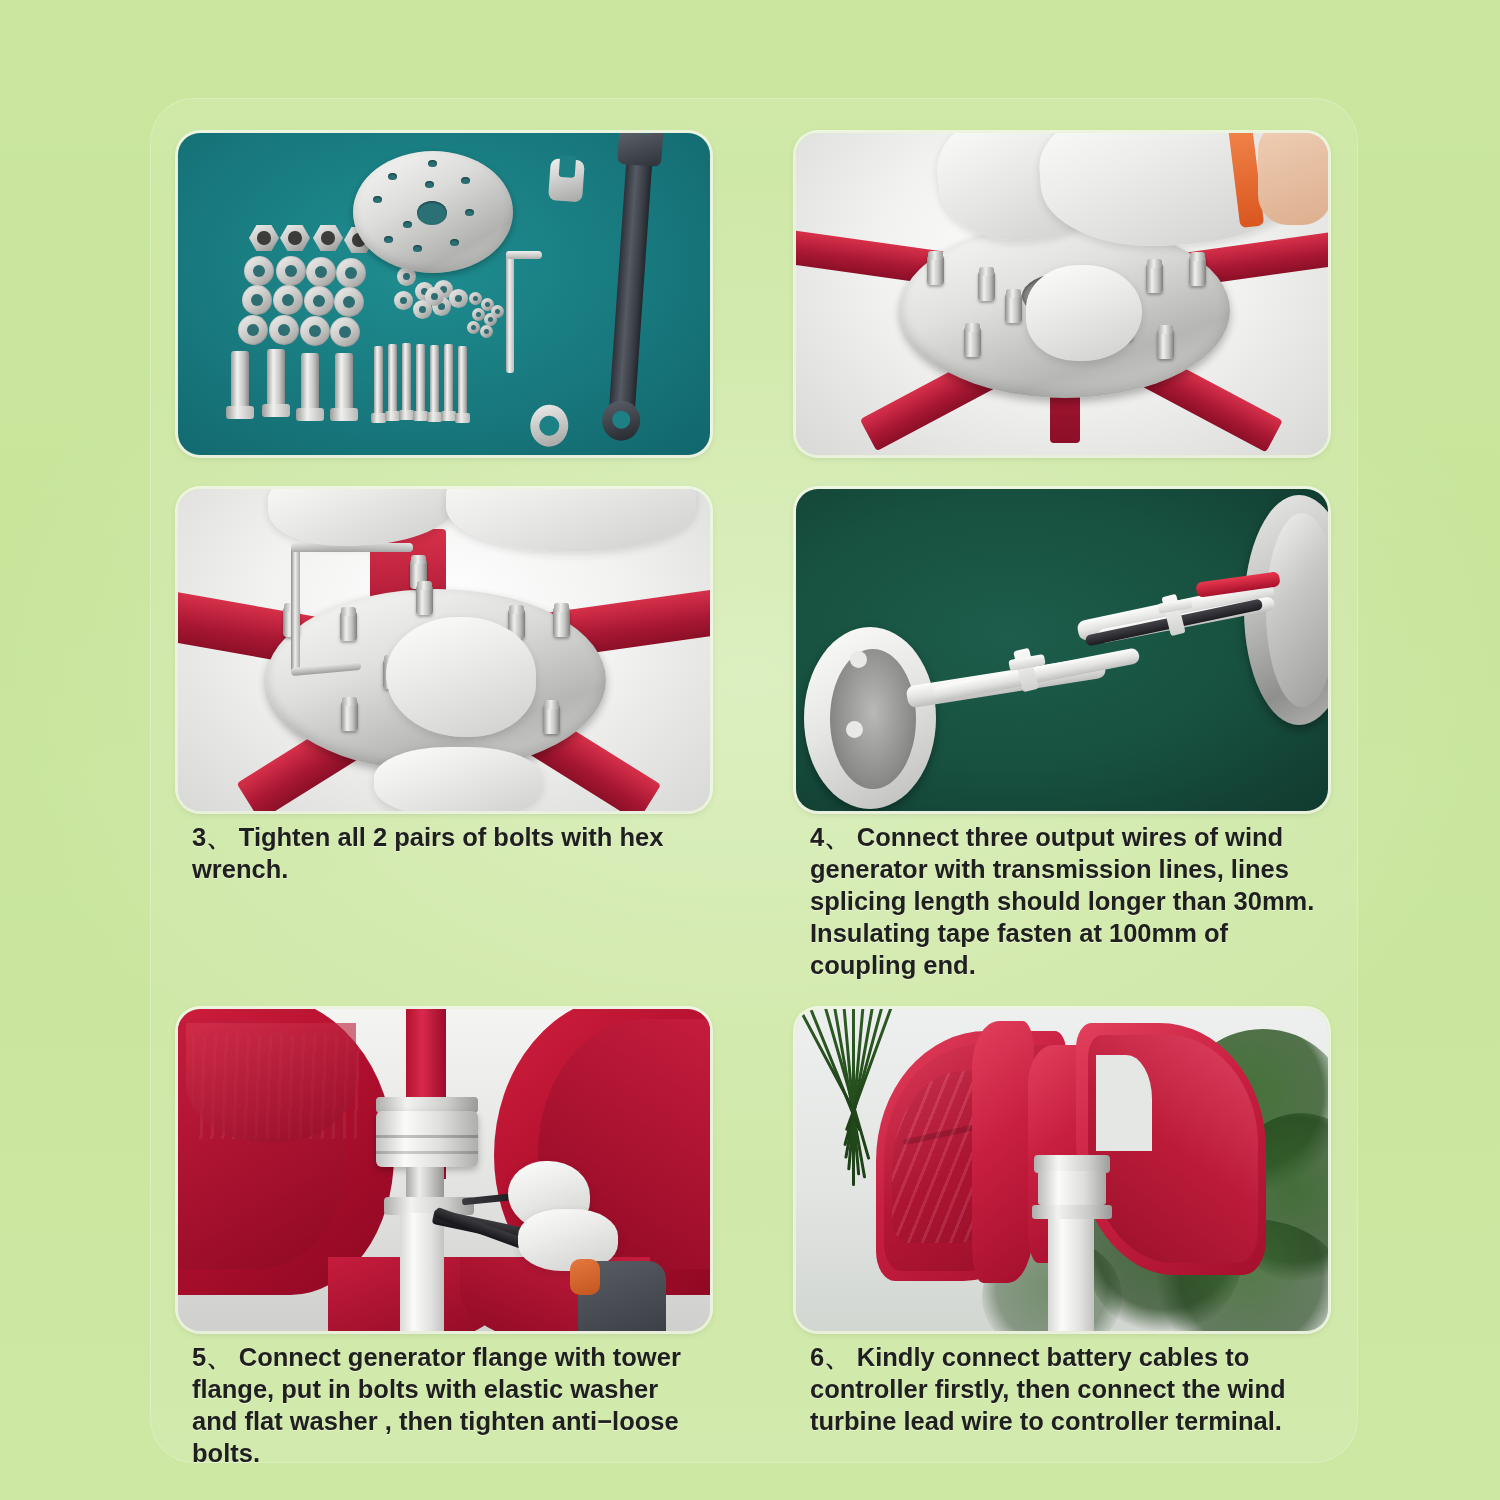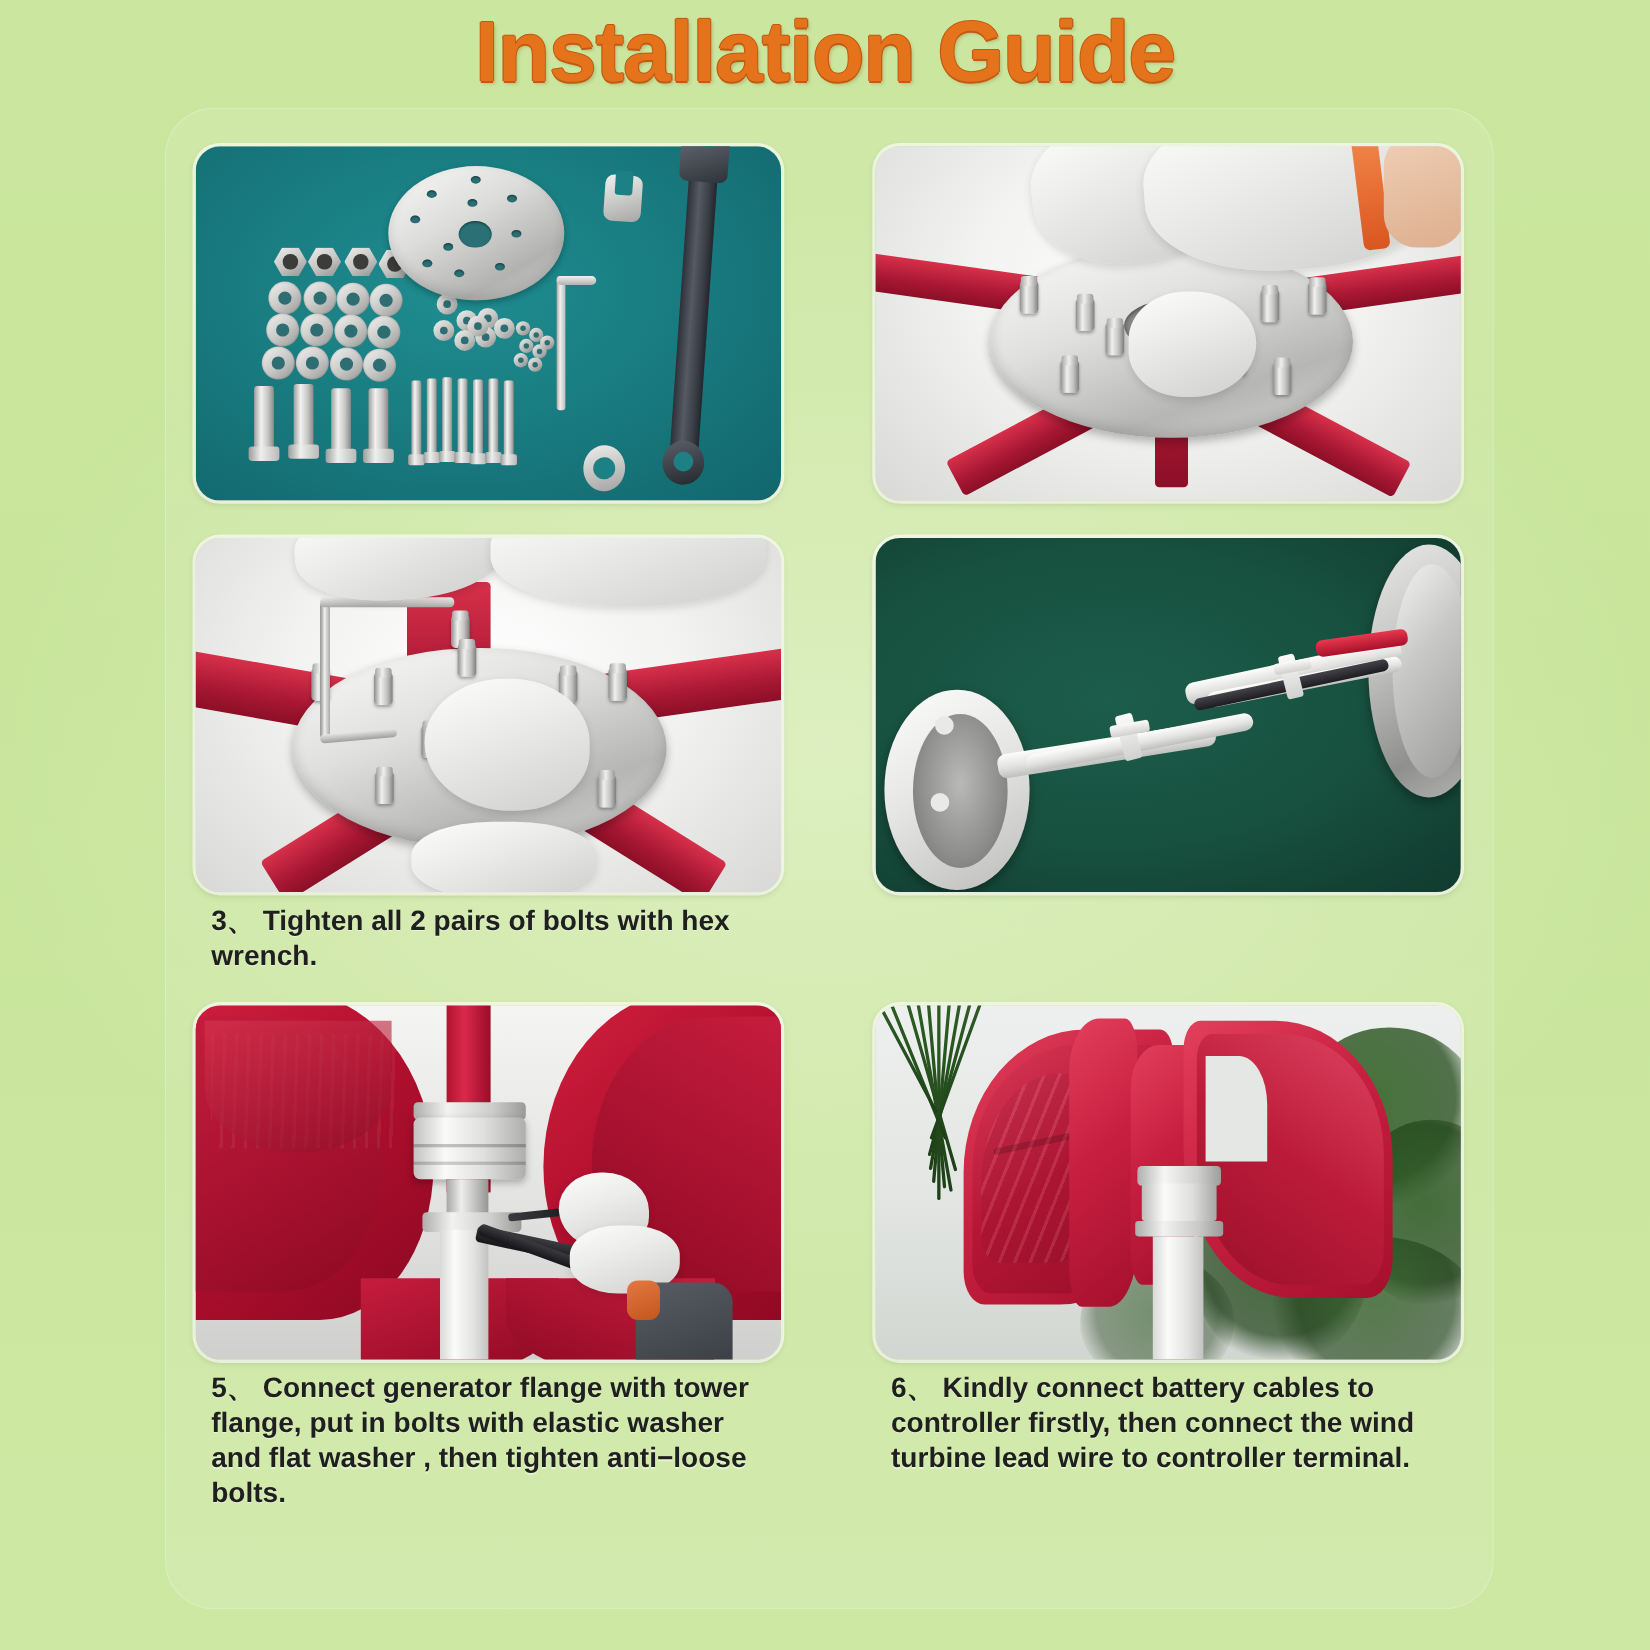--- a/index.html
+++ b/index.html
@@ -406,7 +406,6 @@
 
   <div id="inner-card"></div>
 
-  <div id="title">Installation Guide</div>
 
   <div id="grid">
 

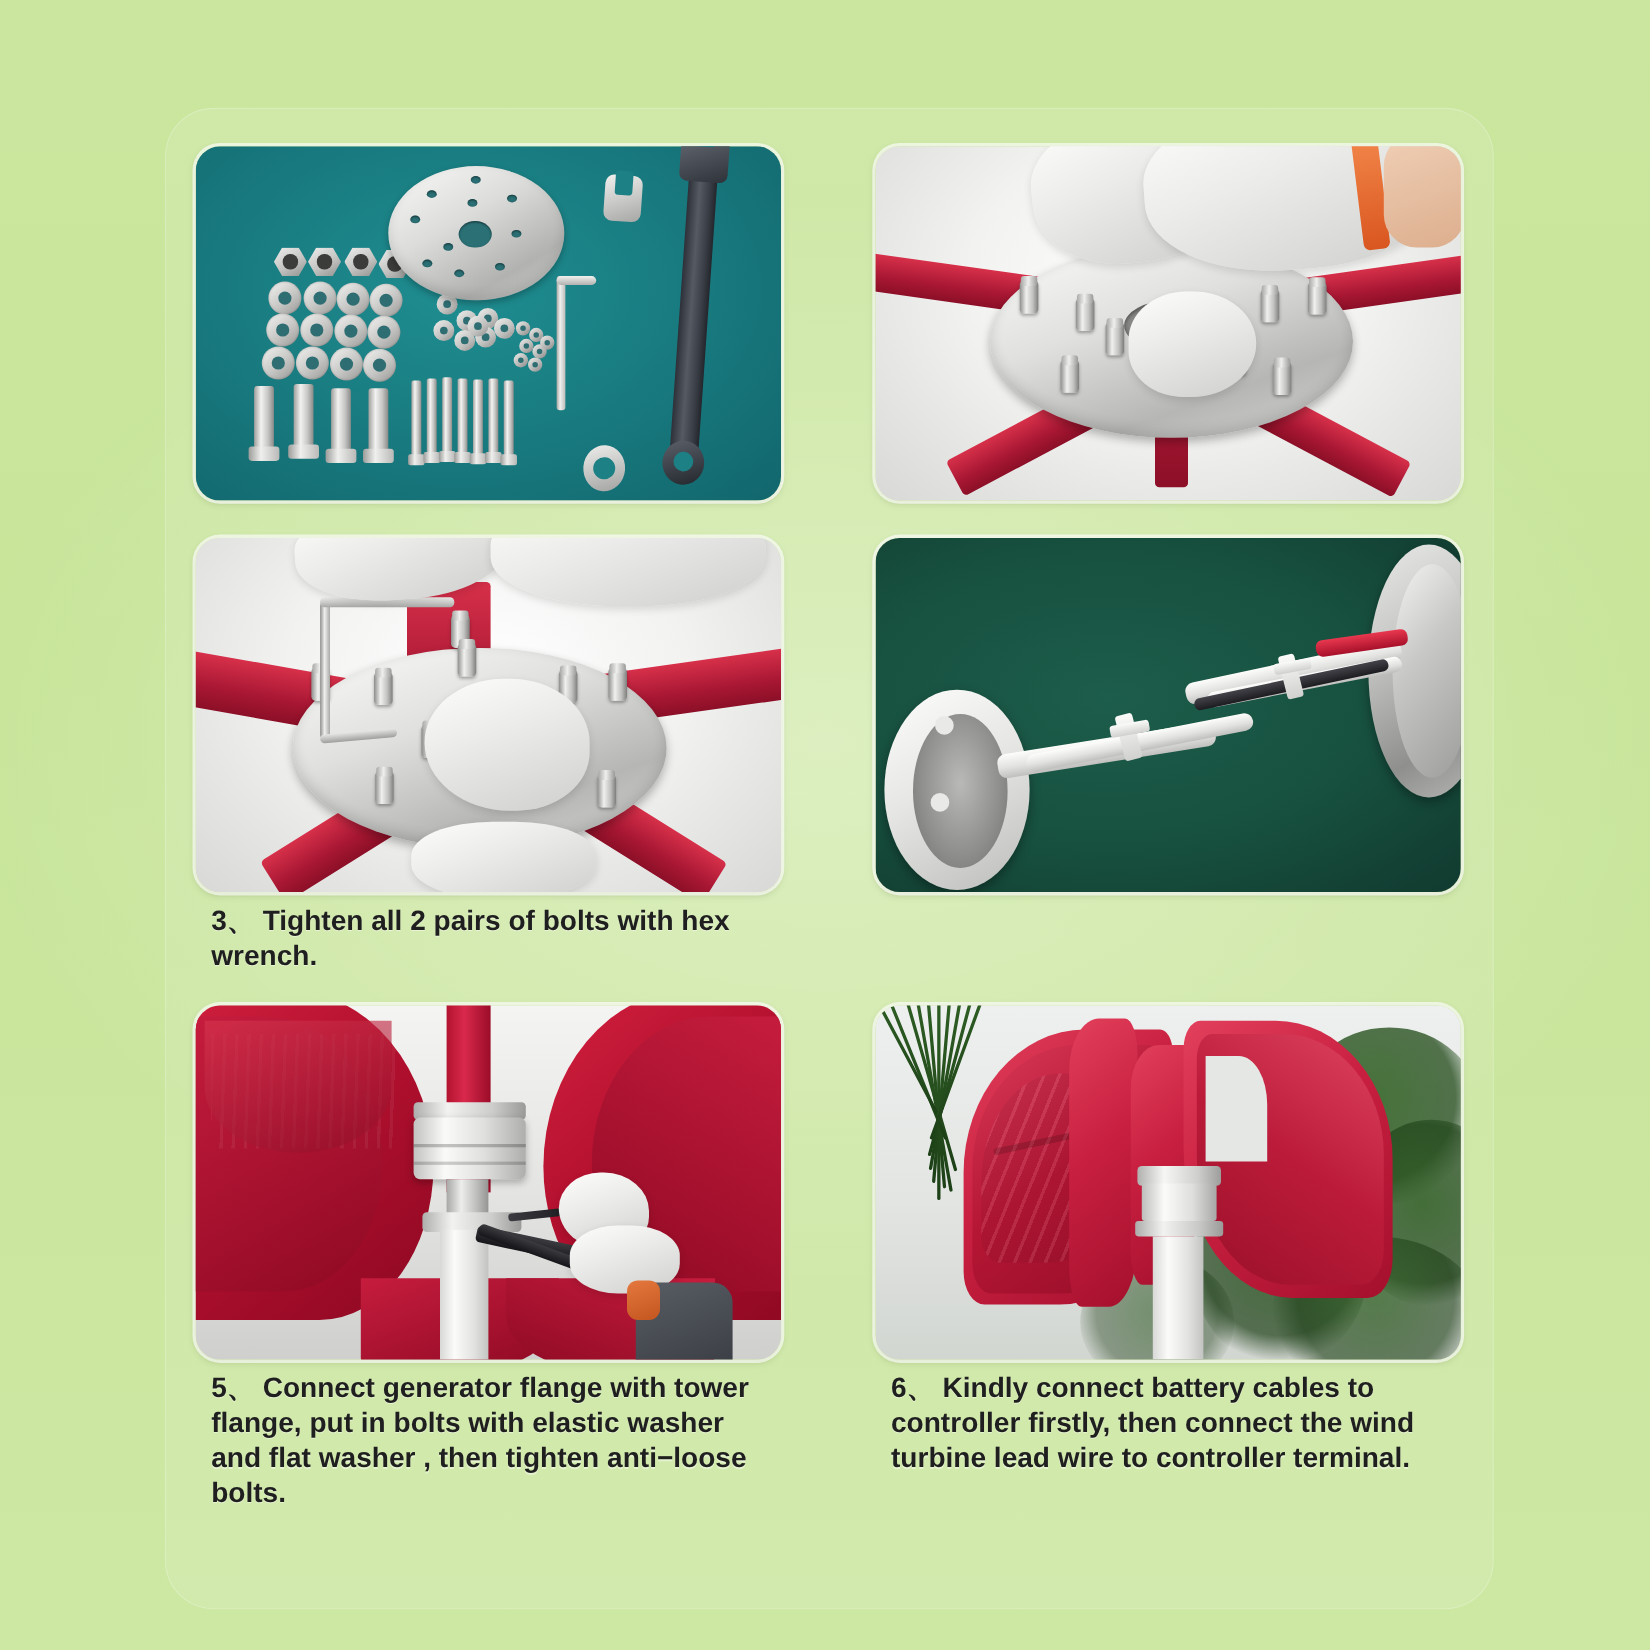--- a/index.html
+++ b/index.html
@@ -590,6 +590,7 @@
         <div class="zip-tie" style="left:213px; top:168px; width:36px; height:11px; transform:rotate(-10deg);"></div>
         <div class="zip-tie" style="left:362px; top:112px; width:34px; height:10px; transform:rotate(-10deg);"></div>
       </div>
+      <div class="caption">4、 Connect three output wires of wind generator with transmission lines, lines splicing length should longer than 30mm. Insulating tape fasten at 100mm of coupling end.</div>
     </div>
 
     <div class="row-gap-b"></div>

